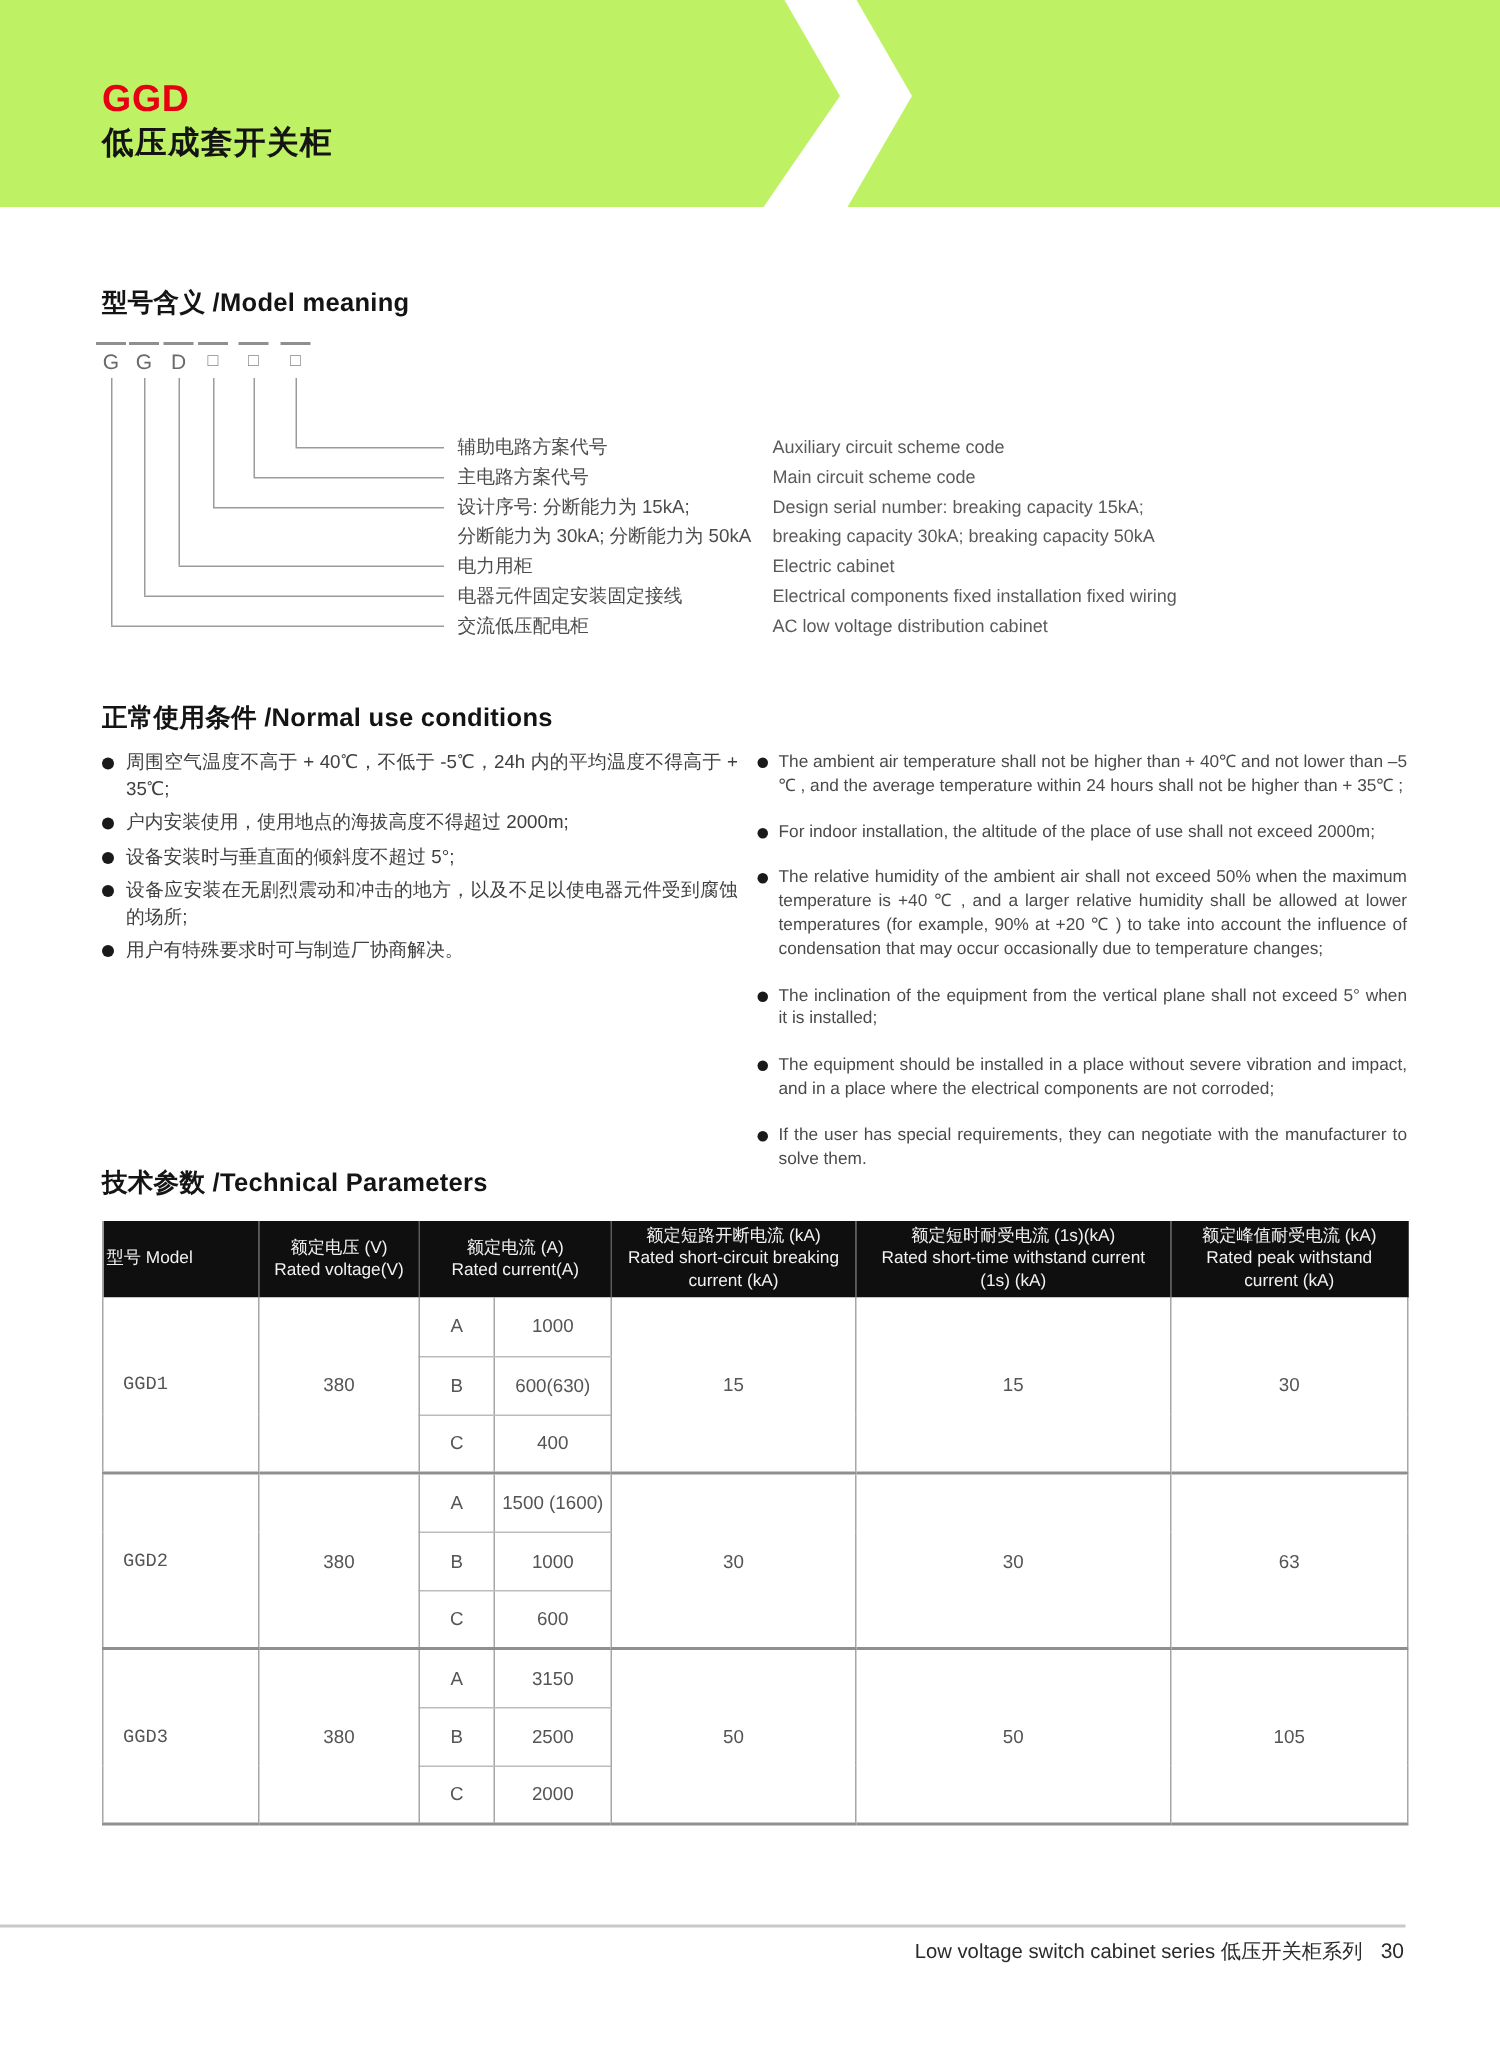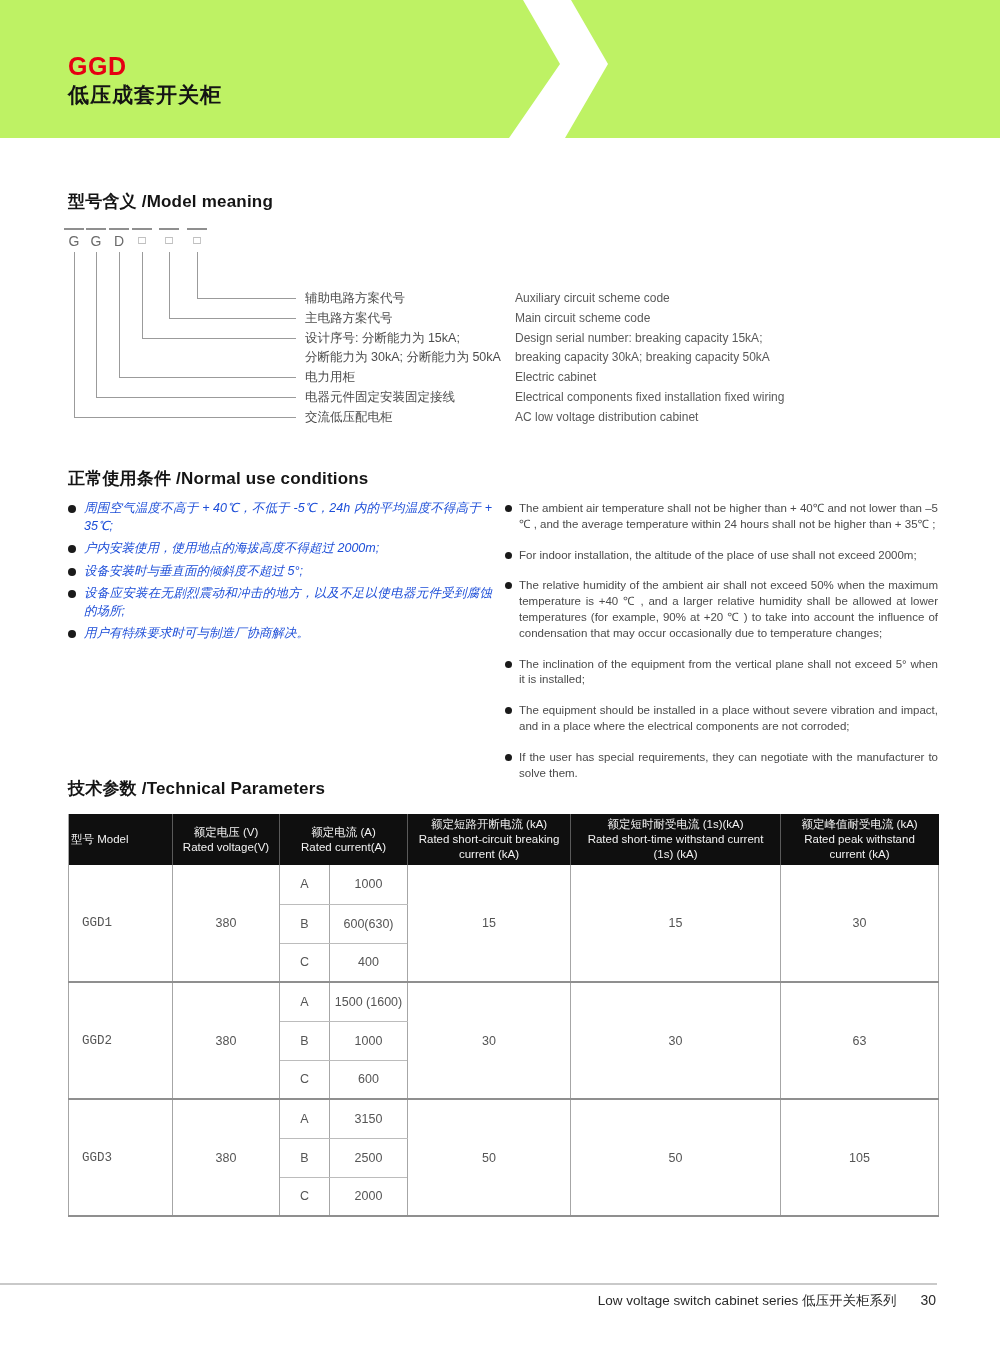--- a/index.html
+++ b/index.html
@@ -35,7 +35,7 @@
   .bullet { display:flex; align-items:flex-start; }
   .dot { flex:0 0 auto; width:8px; height:8px; border-radius:50%; background:#1a1a1a; margin-right:8px; }
   .cond-zh { left:68px; top:500px; width:424px; gap:5px; }
-  .cond-zh .btxt { font-size:12.5px; line-height:17.5px; color:#1d4ed8; text-align:justify;font-style:italic; }
+  .cond-zh .btxt { font-size:12.5px; line-height:17.5px; color:#404040; text-align:justify; }
   .cond-zh .dot { margin-top:5px; }
   .cond-en { left:505px; top:501px; width:433px; gap:15px; }
   .cond-en .btxt { font-size:11.5px; line-height:15.8px; color:#4a4a4a; text-align:justify; }

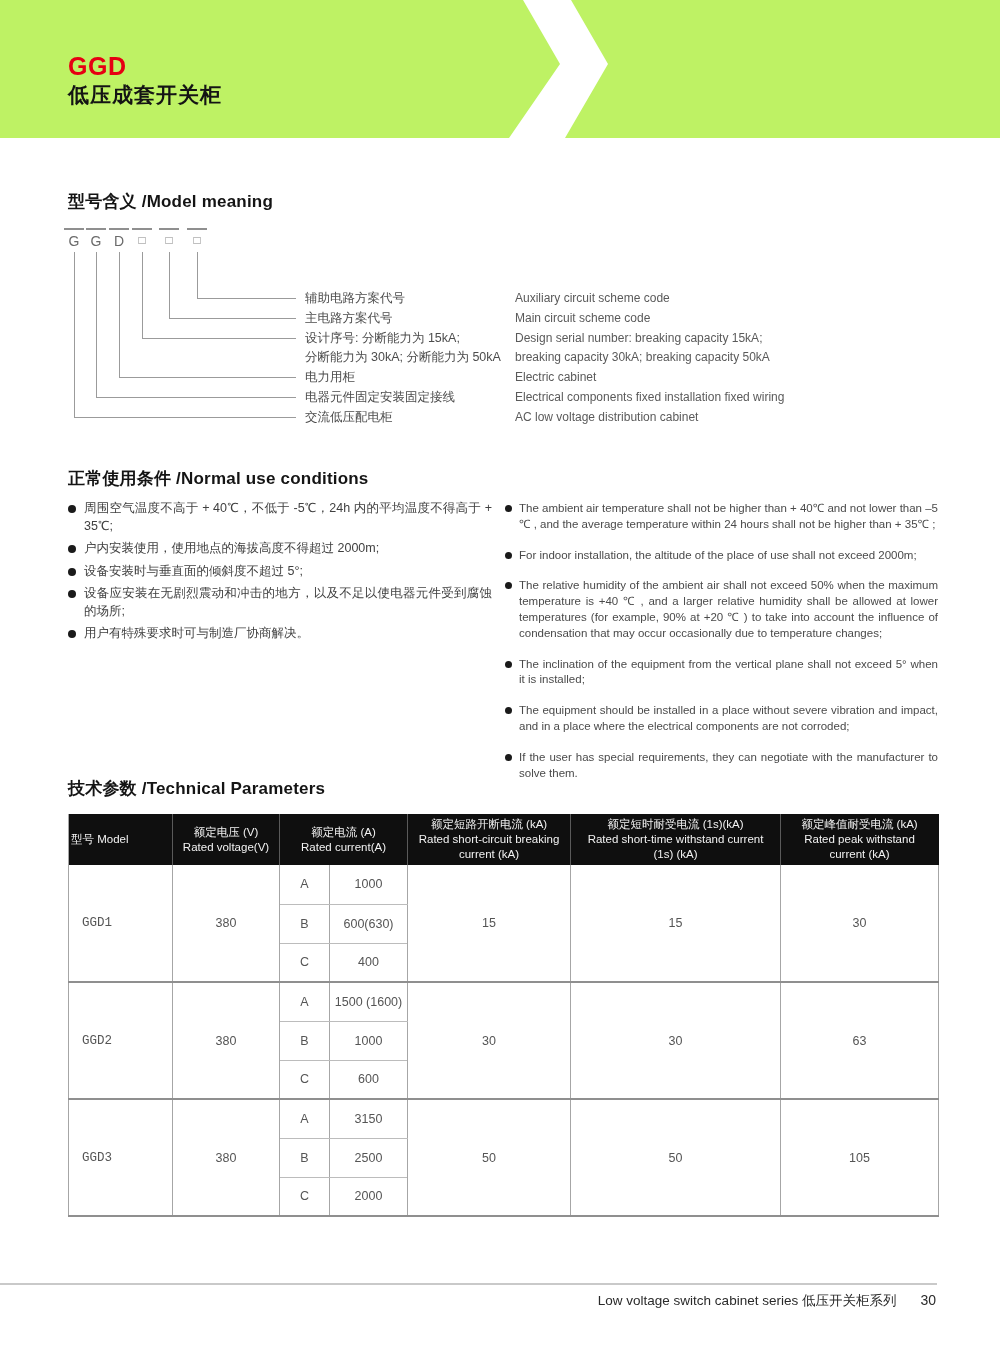--- a/index.html
+++ b/index.html
@@ -63,7 +63,7 @@
 
   
   .footer-line { left:0; top:1283px; width:937px; border-top:2px solid #c9c9c9; }
-  .footer-text { top:1292px; right:64px; display:flex; align-items:baseline; gap:24px;text-align:right; }
+  .footer-text { top:1292px; right:64px; display:flex; align-items:baseline; gap:12px;text-align:right; }
   .footer-series { font-size:13.5px; color:#2a2a2a; }
   .footer-page { font-size:14px; color:#2a2a2a; }
 </style>

